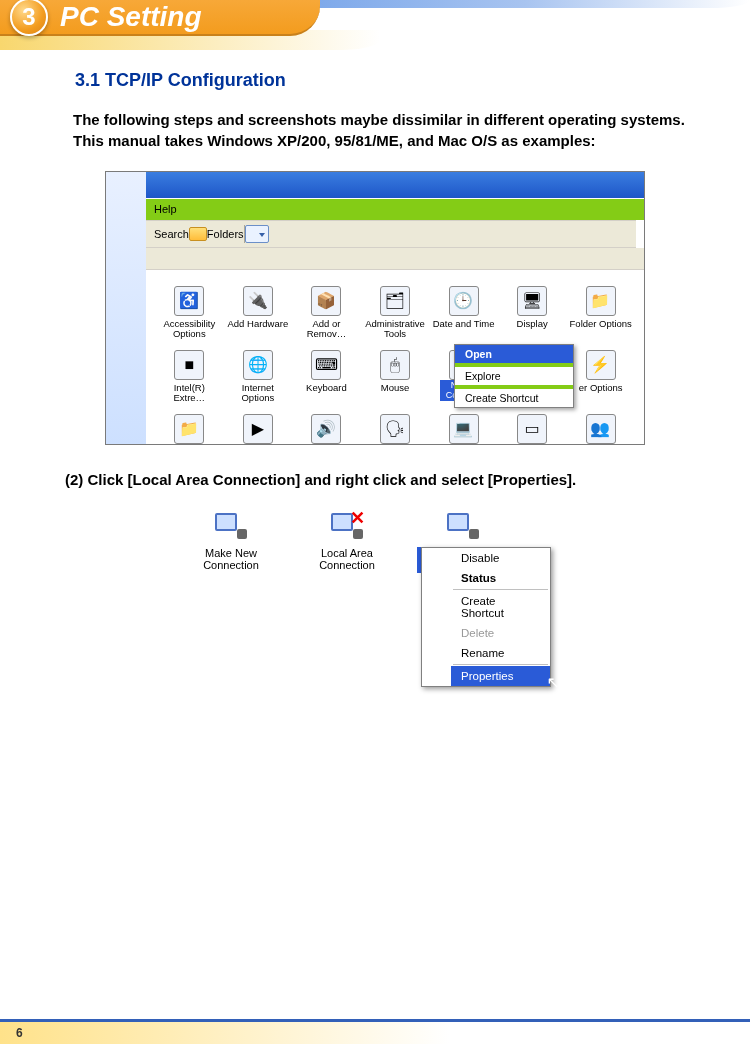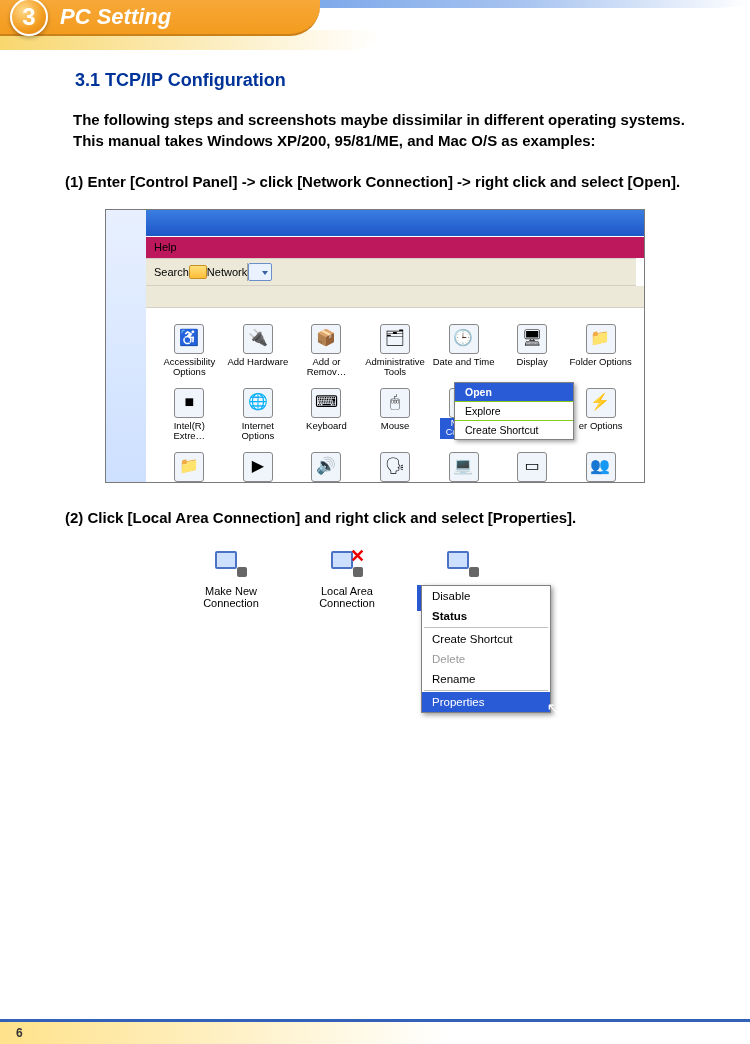--- a/index.html
+++ b/index.html
@@ -10,7 +10,7 @@
   .band-orange { position: absolute; top: 0; left: 0; width: 320px; height: 36px; background: linear-gradient(to bottom, #f7a838, #f39c1e); border-radius: 0 0 30px 0; border-bottom: 2px solid #c9811a; z-index: 1; display: flex; align-items: center; }
   .band-yellow { position: absolute; top: 30px; left: 0; width: 380px; height: 20px; background: linear-gradient(to right, #f8d76e, #fff); border-radius: 0 0 40px 0 / 0 0 10px 0; }
   .chapter-circle { width: 38px; height: 38px; border-radius: 50%; background: radial-gradient(circle at 35% 30%, #ffd98b, #f39c1e 60%, #d9821a); border: 2px solid #fff; display: flex; align-items: center; justify-content: center; color: #fff; font-weight: bold; font-size: 24px; margin-left: 10px; box-shadow: 0 2px 4px rgba(0,0,0,.3); }
-  .chapter-title { color: #fff; font-size: 22px; font-weight: bold; margin-left: 12px; font-style: italic; }
+  .chapter-title { color: #fff; font-size: 28px; font-weight: bold; margin-left: 12px; font-style: italic; }
   
   .section { padding: 20px 55px 0 55px; }
   .h31 { color: #003399; font-size: 18px; font-weight: bold; margin-bottom: 18px; margin-left: 20px; }

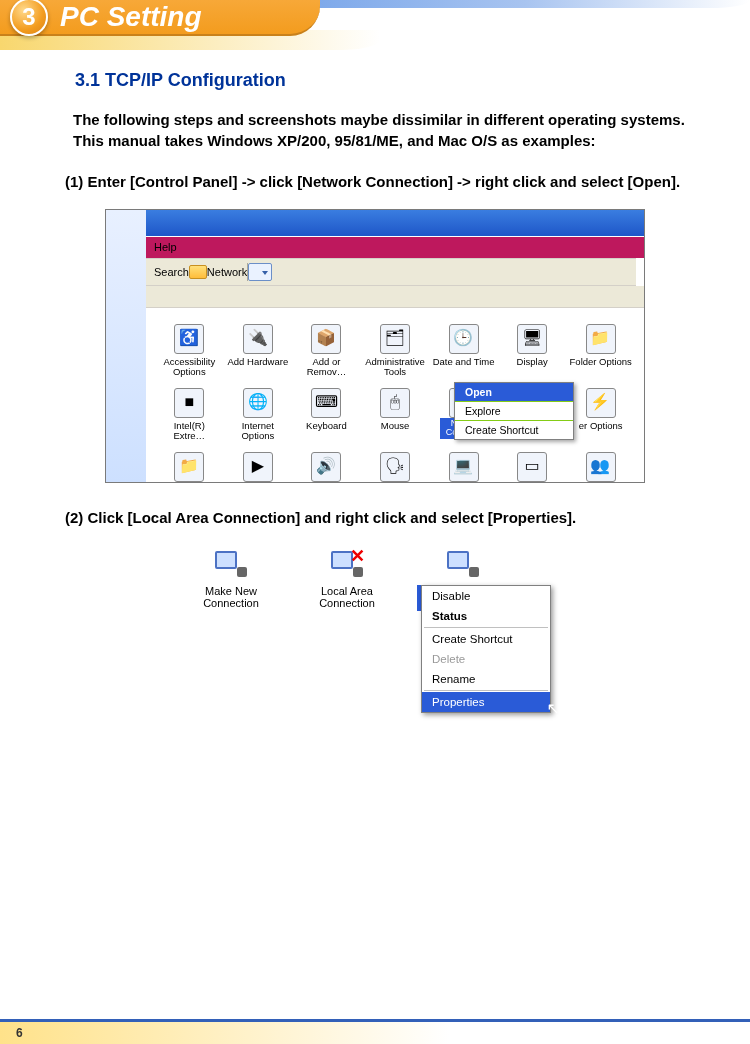--- a/index.html
+++ b/index.html
@@ -73,7 +73,6 @@
 <div class="section">
   <div class="h31">3.1 TCP/IP Configuration</div>
   <div class="intro">The following steps and screenshots maybe dissimilar in  different operating systems. This manual takes Windows XP/200, 95/81/ME, and Mac O/S as examples:</div>
-  <div class="step step-indent">(1) Enter [Control Panel] -&gt; click [Network Connection] -&gt; right click and select [Open].</div>
 
   <div class="ss1">
     <div class="ss1-band"></div>

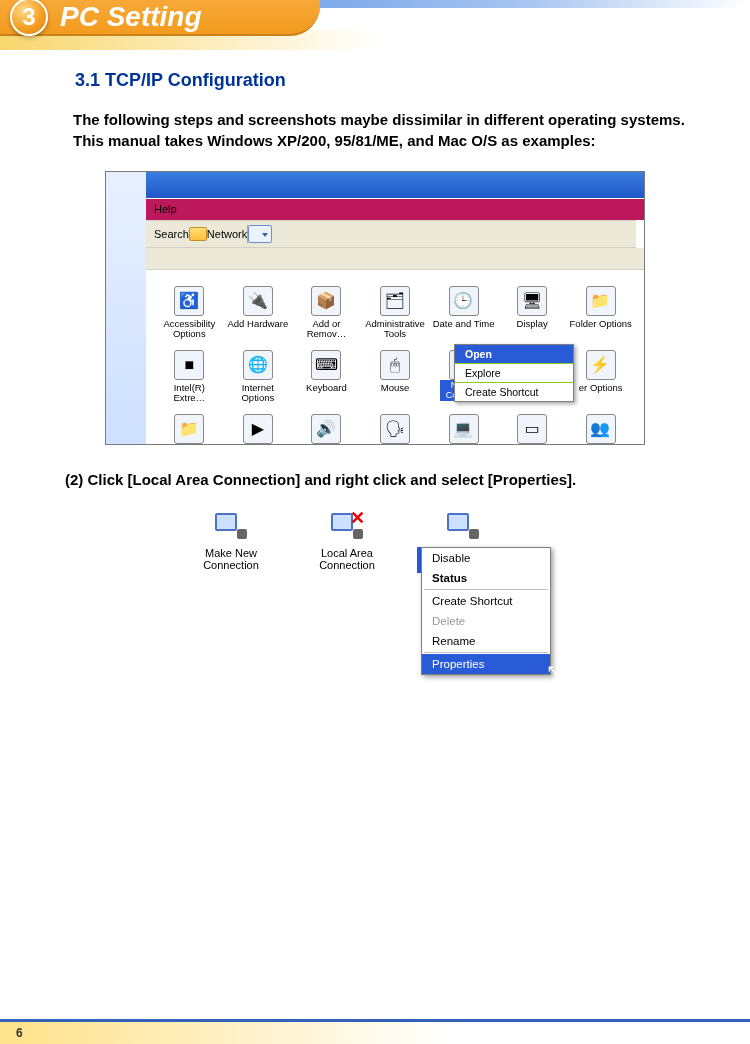--- a/index.html
+++ b/index.html
@@ -23,7 +23,7 @@
   .ss1 { width: 540px; height: 274px; border: 1px solid #7a7a7a; margin: 0 auto 24px auto; background: #fff; position: relative; overflow: hidden; }
   .ss1-titlebar { height: 26px; background: linear-gradient(to bottom, #3a7de0, #1e56c8); position: absolute; top: 0; left: 40px; right: 0; }
   .ss1-band { position: absolute; left: 0; top: 0; width: 40px; height: 100%; background: linear-gradient(to bottom, #e8f0ff, #cde0ff); }
-  .ss1-menubar { position: absolute; top: 26px; left: 40px; right: 0; height: 22px; background: #be185d; font-size: 11px; padding: 4px 8px; border-top: 1px solid #fff; }
+  .ss1-menubar { position: absolute; top: 26px; left: 40px; right: 0; height: 22px; background: #84cc16; font-size: 11px; padding: 4px 8px; border-top: 1px solid #fff; }
   .ss1-toolbar { position: absolute; top: 48px; left: 40px; right: 8px; height: 28px; background: #ece9d8; font-size: 11px; padding: 4px 8px; display: flex; align-items: center; border-top: 1px solid #d4d0c8; border-bottom: 1px solid #d4d0c8; }
   .ss1-toolbar .folder-ico { width: 18px; height: 14px; background: linear-gradient(#ffe07a,#ffbd3a); border: 1px solid #c89020; border-radius: 2px; display: inline-block; }
   .ss1-toolbar .views-ico { width: 24px; height: 18px; border: 1px solid #6b8fc8; background: #eaf2ff; border-radius: 2px; display: inline-block; position: relative; }

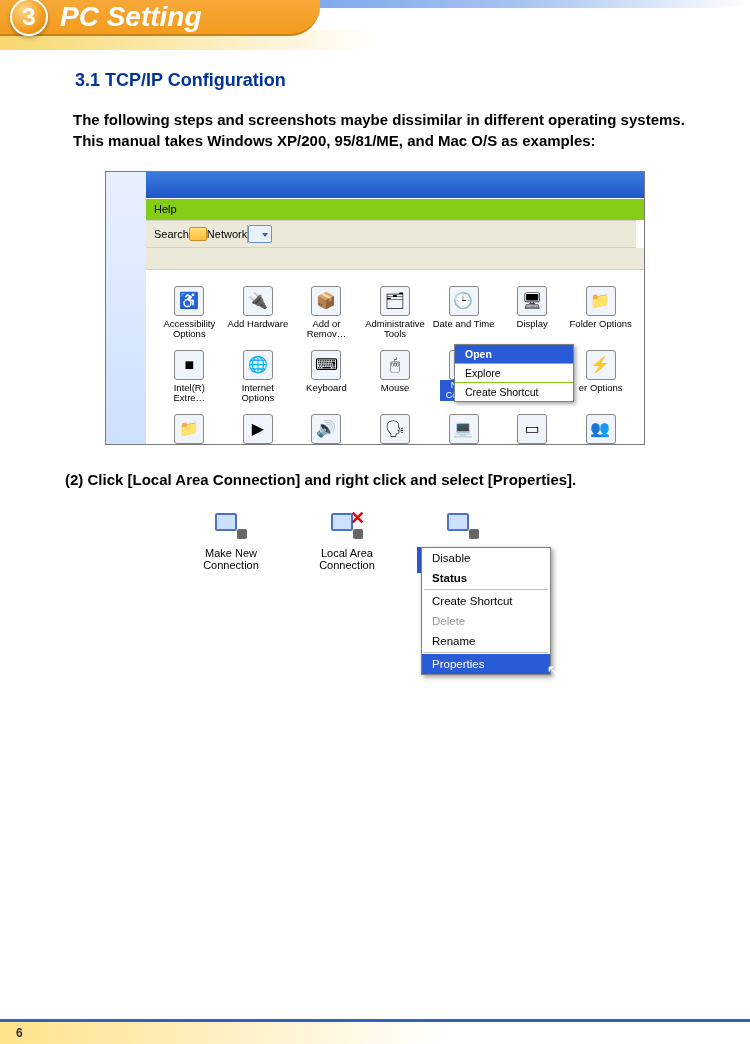--- a/index.html
+++ b/index.html
@@ -83,7 +83,7 @@
     <div class="ss1-toolbar">
       <span>Search</span>
       <span class="folder-ico"></span>
-      <span>Network</span>
+      <span>Folders</span>
       <span style="border-left:1px solid #aca899;height:18px;"></span>
       <span class="views-ico"></span>
     </div>

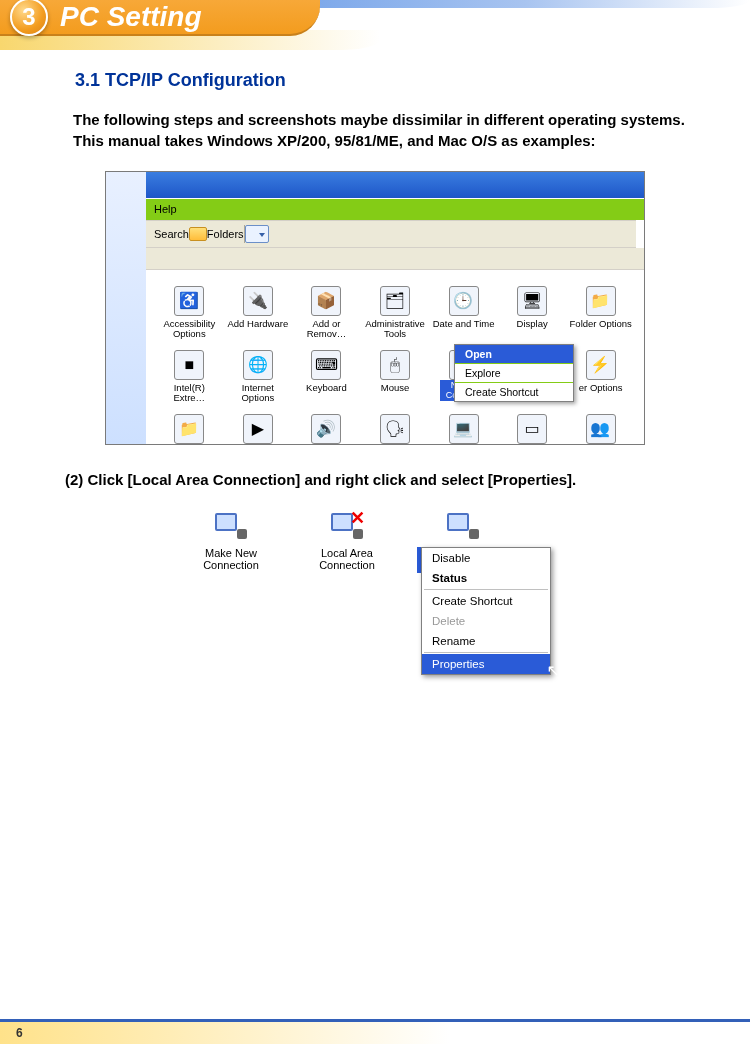--- a/index.html
+++ b/index.html
@@ -34,7 +34,7 @@
   .cp-ico { width: 30px; height: 30px; margin-bottom: 3px; border: 1px solid #888; border-radius: 3px; background: #f0f4fb; display: flex; align-items: center; justify-content: center; font-size: 16px; }
   .cp-item .sel { position: absolute; top: 30px; left: 8px; right: 8px; background: #2a5bd7; color: #fff; font-size: 9px; padding: 1px; }
   .context1 { position: absolute; top: 172px; left: 348px; width: 120px; background: #fff; border: 1px solid #808080; font-size: 10.5px; z-index: 5; box-shadow: 2px 2px 4px rgba(0,0,0,.35); }
-  .context1 .ci { padding: 3px 10px; border-bottom: 1px solid #84cc16; }
+  .context1 .ci { padding: 3px 10px; border-bottom: 4px solid #84cc16; }
   .context1 .ci.sel { background: #2a5bd7; color: #fff; font-weight: bold; }
   .context1 .ci:last-child { border-bottom: none; }
   

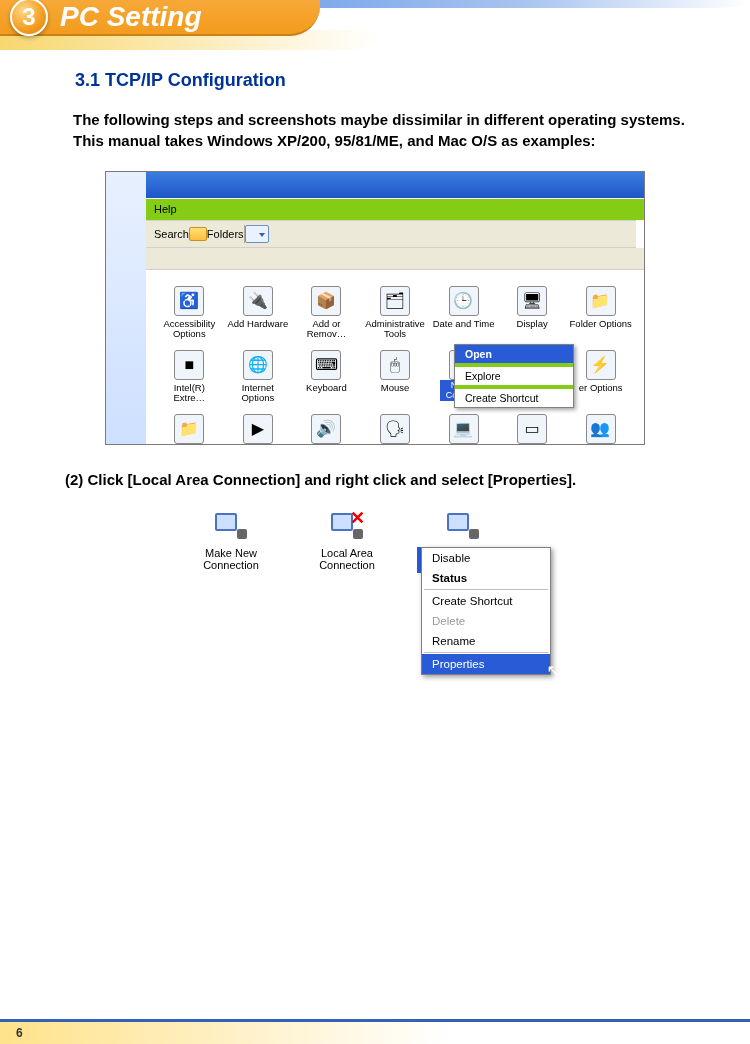--- a/index.html
+++ b/index.html
@@ -47,7 +47,7 @@
   .nc-ico .plug { width: 10px; height: 10px; background: #666; position: absolute; bottom: 4px; right: 4px; border-radius: 2px; }
   .nc-ico .redx { position: absolute; top: -2px; right: 2px; color: #e00; font-weight: bold; font-size: 18px; }
   .nc-item.sel .label { background: #2a5bd7; color: #fff; padding: 1px 4px; }
-  .context2 { position: absolute; top: 38px; left: 236px; width: 130px; background: #fff; border: 1px solid #808080; font-size: 11.5px; box-shadow: 2px 2px 5px rgba(0,0,0,.4); }
+  .context2 { position: absolute; top: 38px; left: 236px; width: 130px; background: #fff; border: 1px solid #808080; font-size: 11.5px; box-shadow: 2px 2px 5px rgba(0,0,0,.4); padding-left: 29px; }
   .context2 .ci { padding: 4px 10px; }
   .context2 .ci.bold { font-weight: bold; }
   .context2 .ci.dis { color: #999; }

